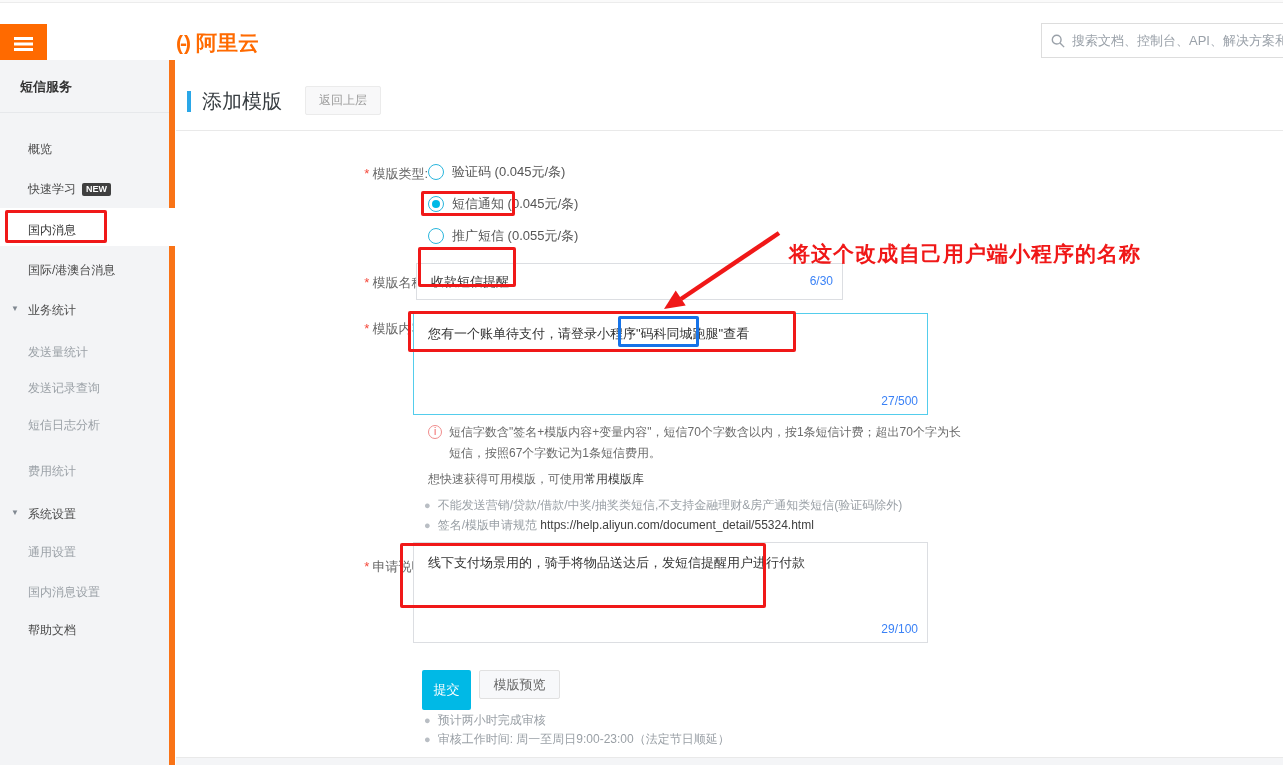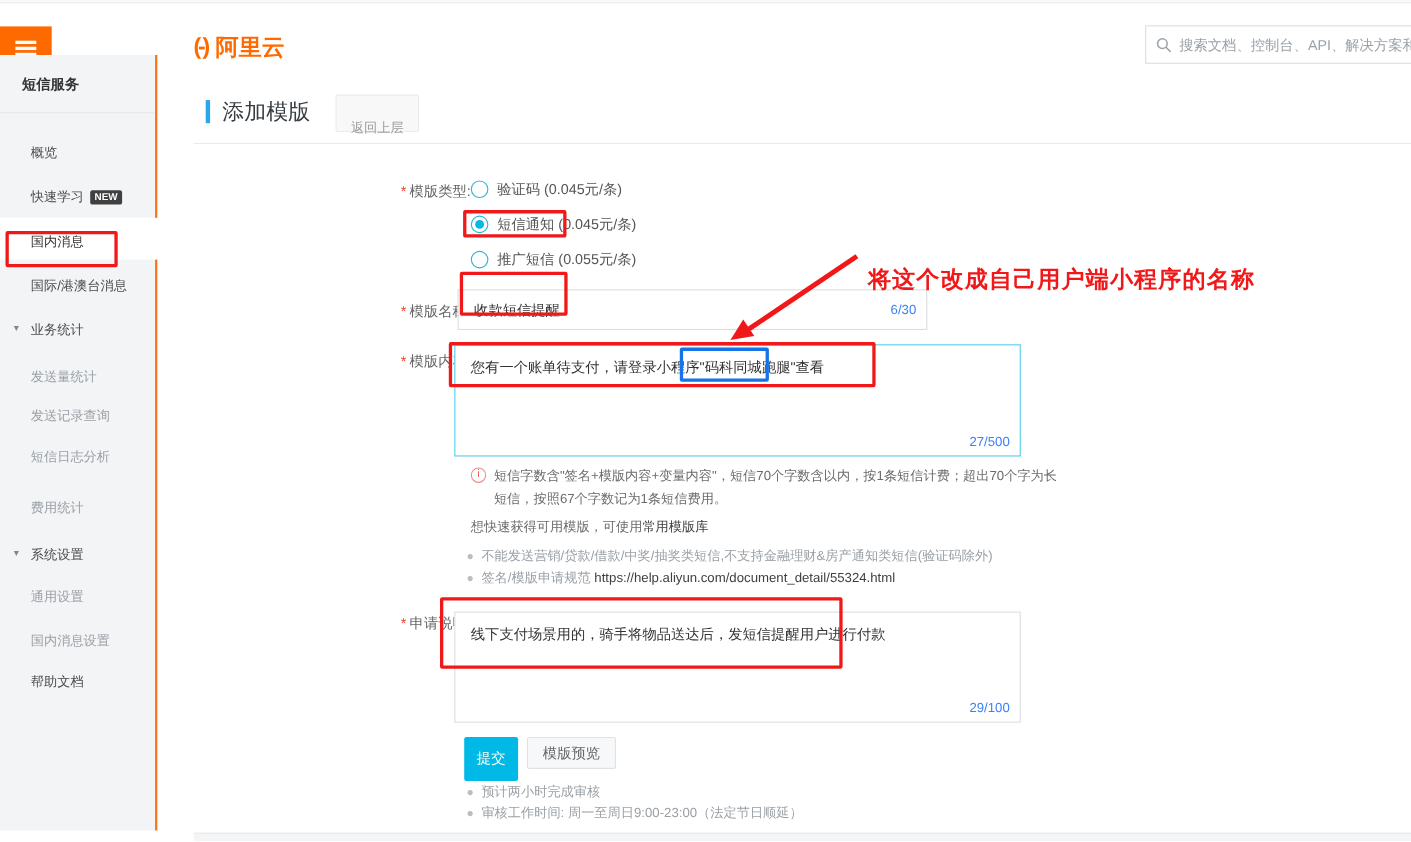--- a/index.html
+++ b/index.html
@@ -20,7 +20,7 @@
   .search-glyph { width:14px; height:14px; margin-right:7px; flex:none; }
 
   
-  .sidebar { position:absolute; left:0; top:50px; width:143px; height:705px; background:#f3f4f6; border-right:2px solid #f97316; }
+  .sidebar { position:absolute; left:0; top:60px; width:175px; height:705px; background:#f3f4f6; border-right:6px solid #f97316; }
   .sidebar-head { height:53px; line-height:53px; padding-left:20px; font-size:13px; font-weight:bold; color:#333; border-bottom:1px solid #e6e8eb; }
   .side-sel-bg { position:absolute; left:0; top:148px; width:175px; height:38px; background:#fff; }
   .side-item { position:absolute; left:28px; font-size:12px; color:#4a4a4a; cursor:pointer; white-space:nowrap; display:flex; align-items:center; gap:6px; }

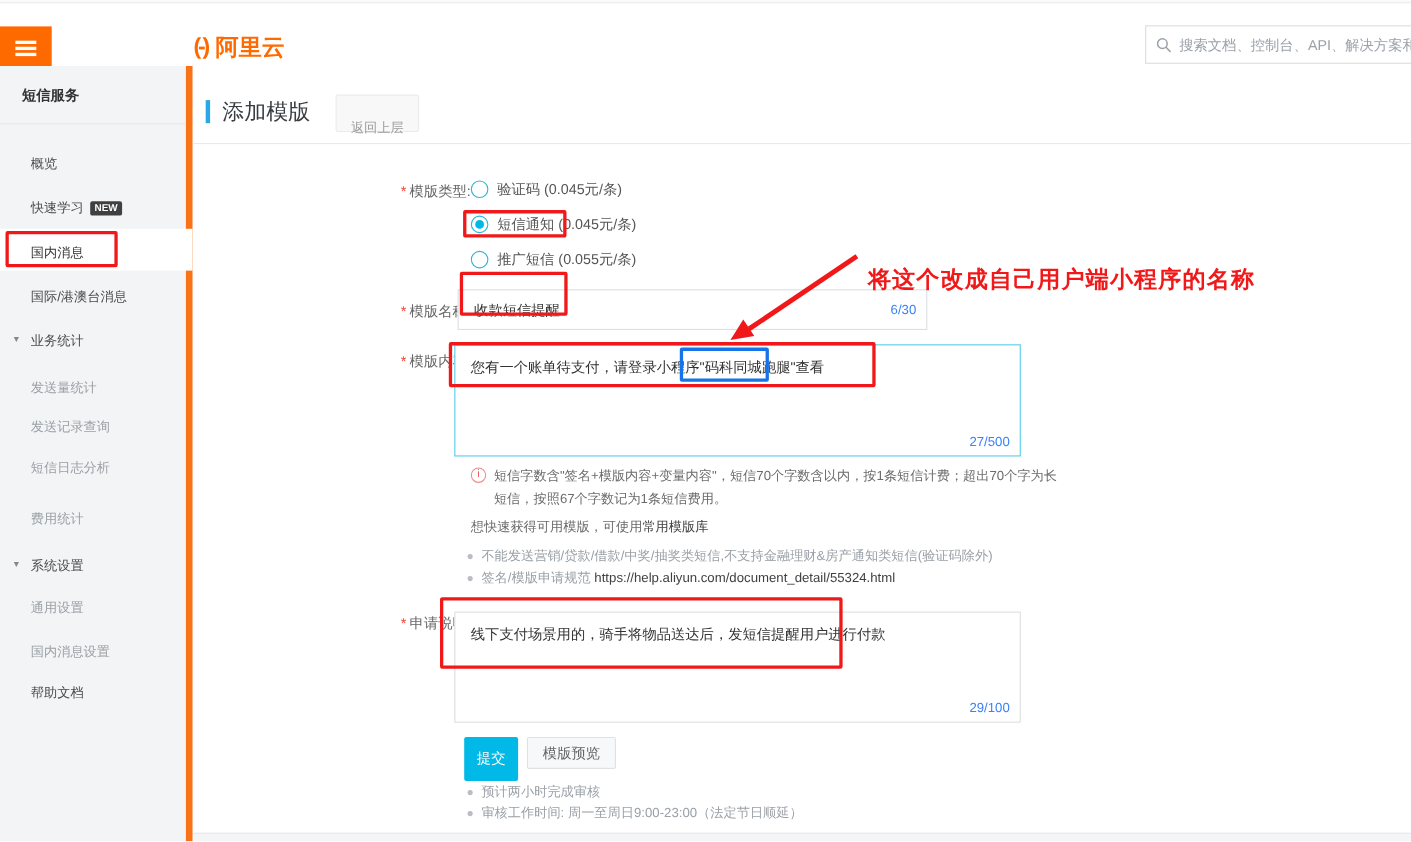--- a/index.html
+++ b/index.html
@@ -32,7 +32,7 @@
   .header-sep { position:absolute; left:176px; top:130px; width:1107px; height:1px; background:#e9e9e9; }
   .accent-bar { position:absolute; left:187px; top:91px; width:4px; height:21px; background:#2aa7e8; }
   .page-title { position:absolute; left:202px; top:88px; font-size:20px; color:#373d41; }
-  .back-btn { position:absolute; left:305px; top:86px; height:29px; line-height:27px; padding:16px 13px; background:#f8f8f9; border:1px solid #ebebeb; border-radius:2px; font-size:12px; color:#9b9b9b; cursor:pointer; }
+  .back-btn { position:absolute; left:305px; top:86px; height:29px; line-height:27px; padding:0 13px; background:#f8f8f9; border:1px solid #ebebeb; border-radius:2px; font-size:12px; color:#9b9b9b; cursor:pointer; }
 
   
   .flabel { position:absolute; left:330px; width:98px; text-align:right; font-size:13px; color:#666; white-space:nowrap; }

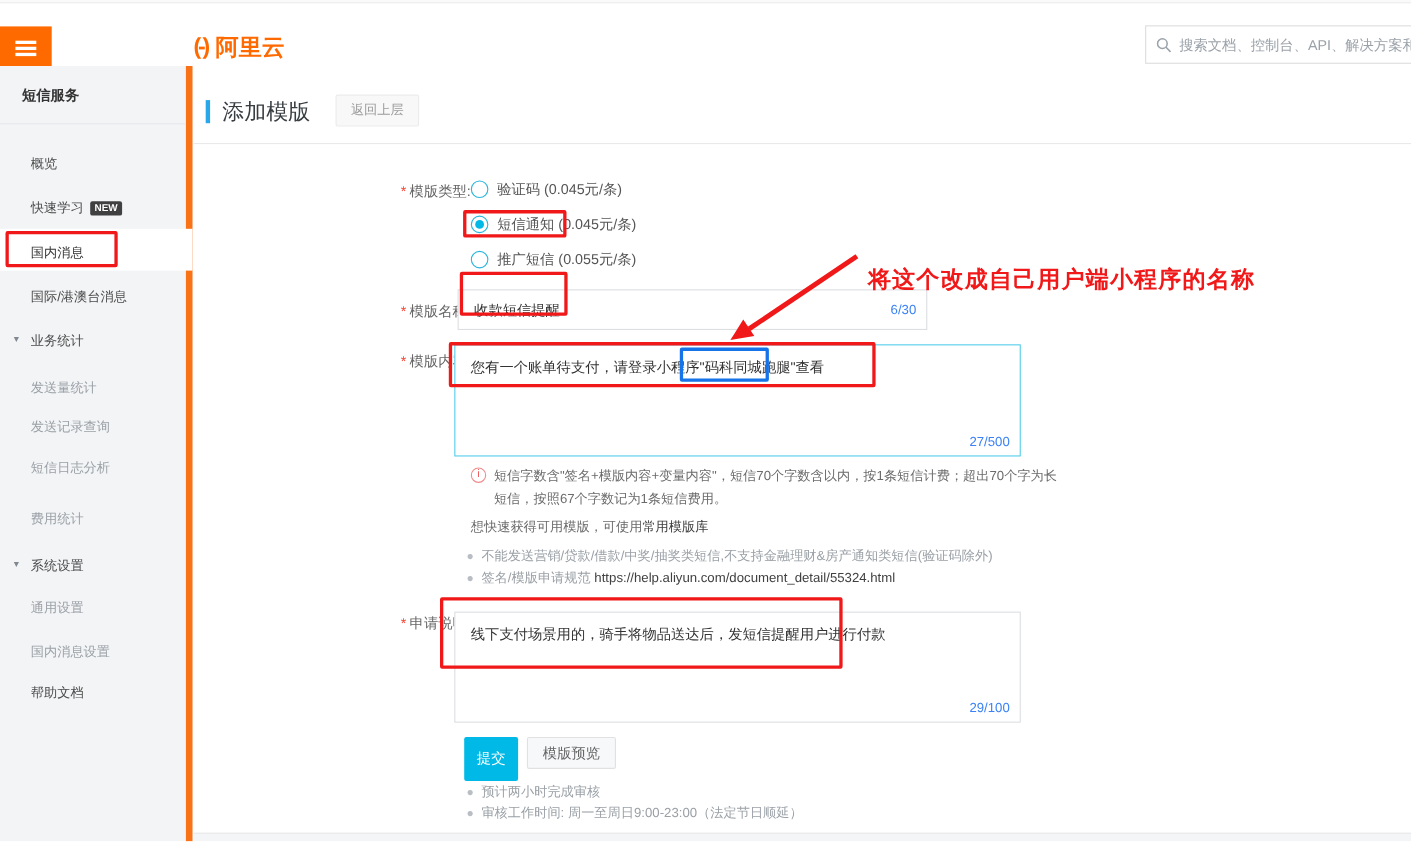--- a/index.html
+++ b/index.html
@@ -172,7 +172,7 @@
   <div class="flabel" style="top:558px">
     <span class="req">*</span><span>申请说明:</span>
   </div>
-  <div class="input-wrap" style="left:413px; top:556px; width:515px; height:101px;">
+  <div class="input-wrap" style="left:413px; top:542px; width:515px; height:101px;">
     <textarea class="ta" style="">线下支付场景用的，骑手将物品送达后，发短信提醒用户进行付款</textarea>
     <span class="counter" style="right:10px; bottom:7px;">29/100</span>
   </div>

